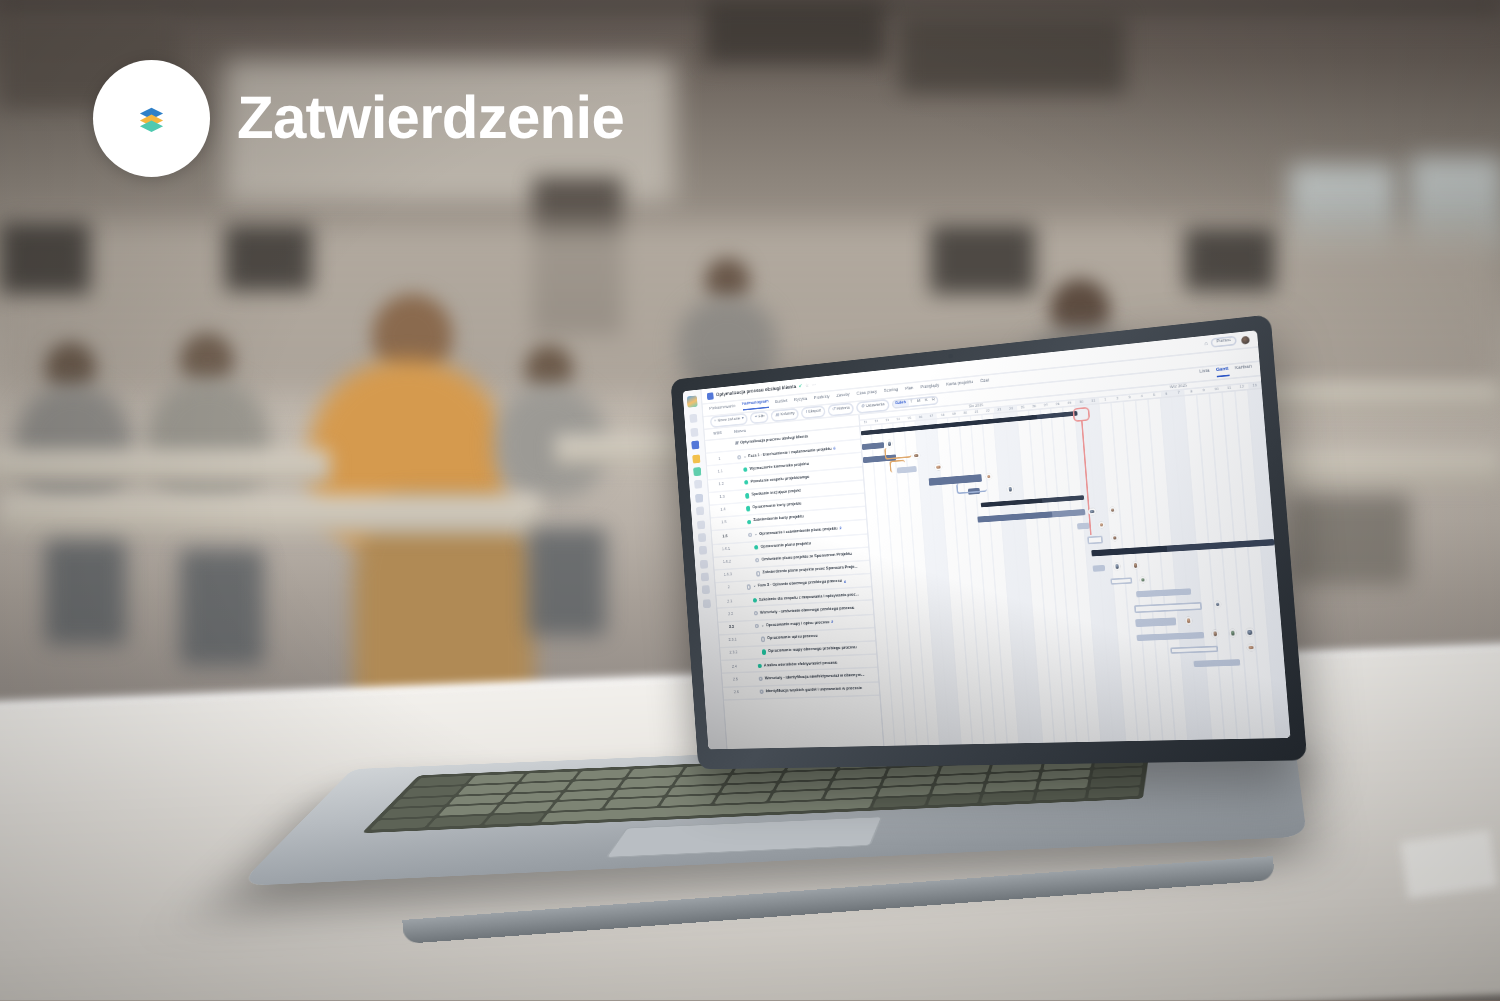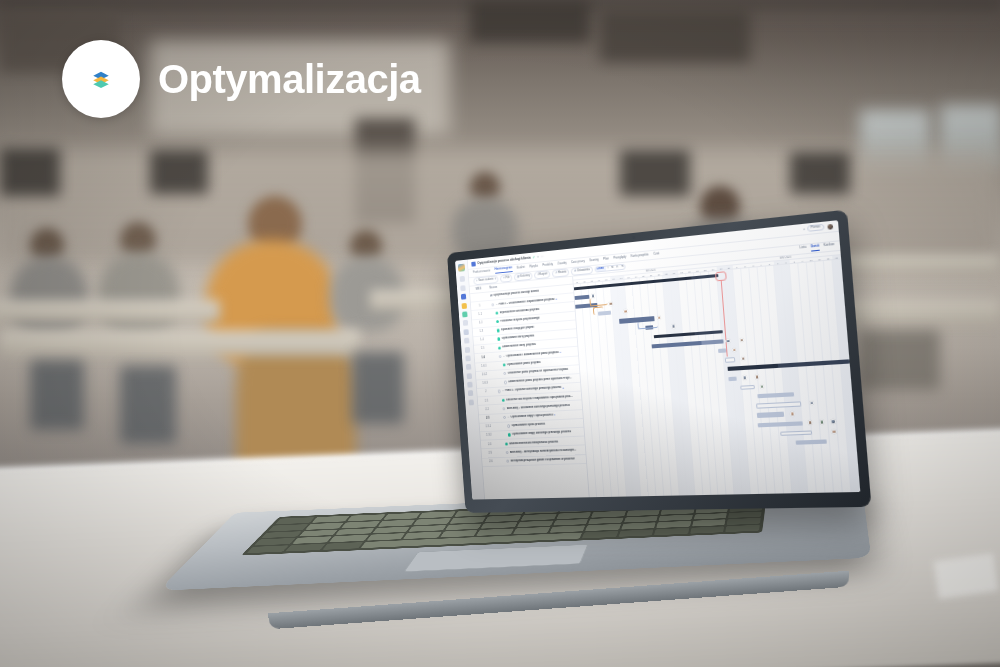--- a/index.html
+++ b/index.html
@@ -860,7 +860,7 @@
       <polygon points="22,24 42,34 22,44 2,34" fill="#4fc9b0"></polygon>
     </svg>
   </div>
-  <div class="logo-text">Optymalizacja</div>
+  <div class="logo-text">Zatwierdzenie</div>
 </div>
 
 </body></html>

